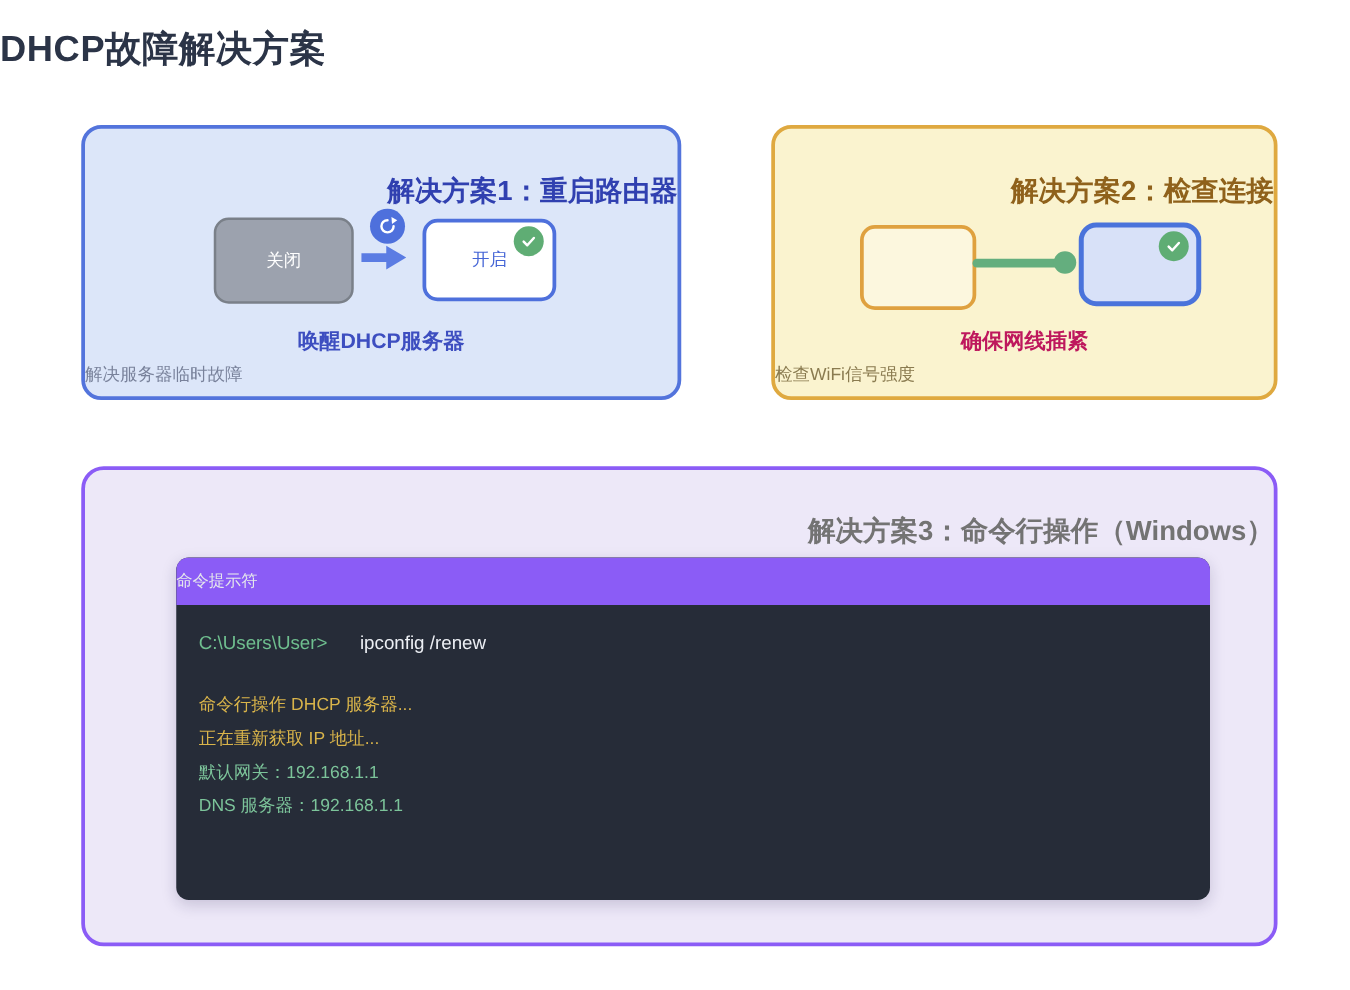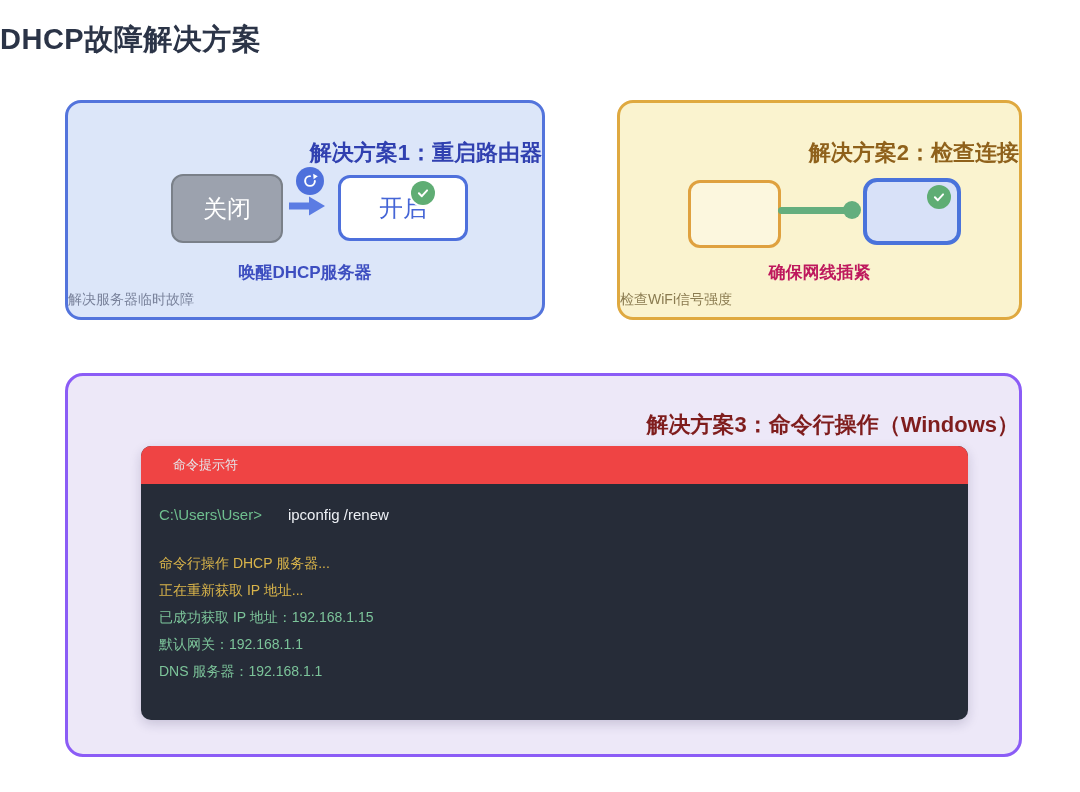--- a/index.html
+++ b/index.html
@@ -78,7 +78,7 @@
     display: flex;
     align-items: center;
     justify-content: center;
-    font-size: 24px;
+    font-size: 14px;
   }
   .node-off {
     left: 103px; top: 71px; width: 112px; height: 69px;

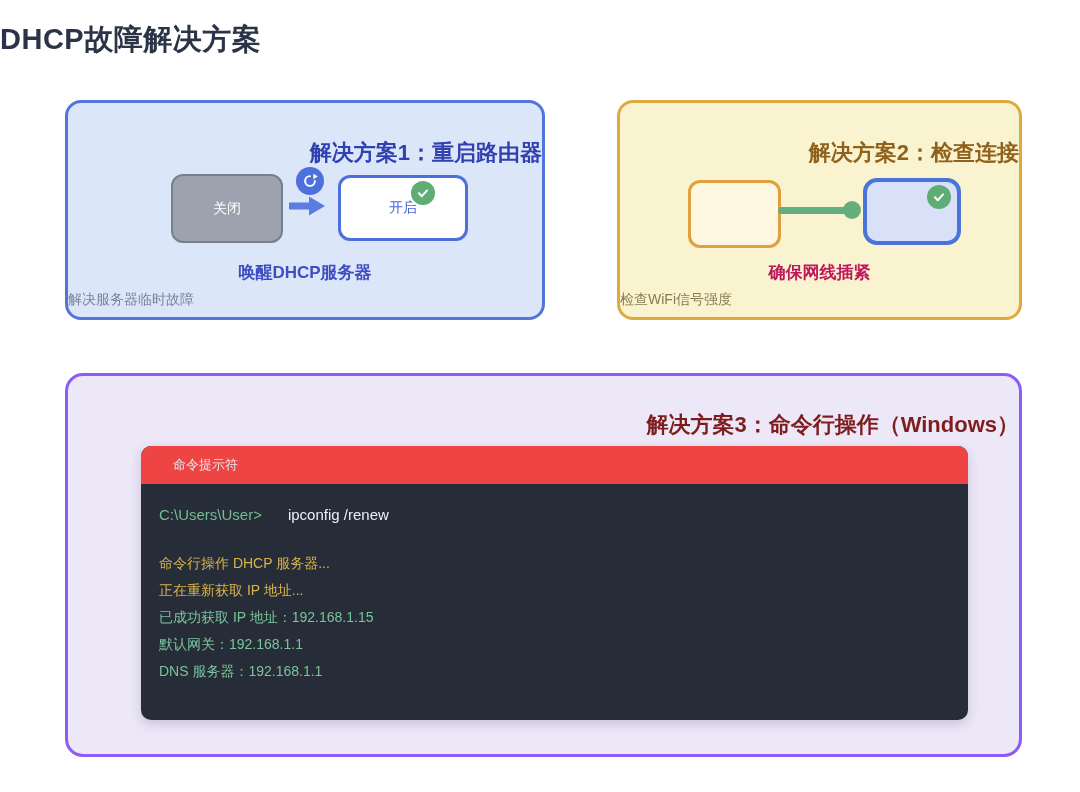--- a/index.html
+++ b/index.html
@@ -88,7 +88,7 @@
     color: #ffffff;
   }
   .node-on {
-    left: 270px; top: 72px; width: 130px; height: 66px;
+    left: 270px; top: 72px; width: 107px; height: 66px;
     background: #ffffff;
     border: 3px solid #4E70DC;
     border-radius: 12px;

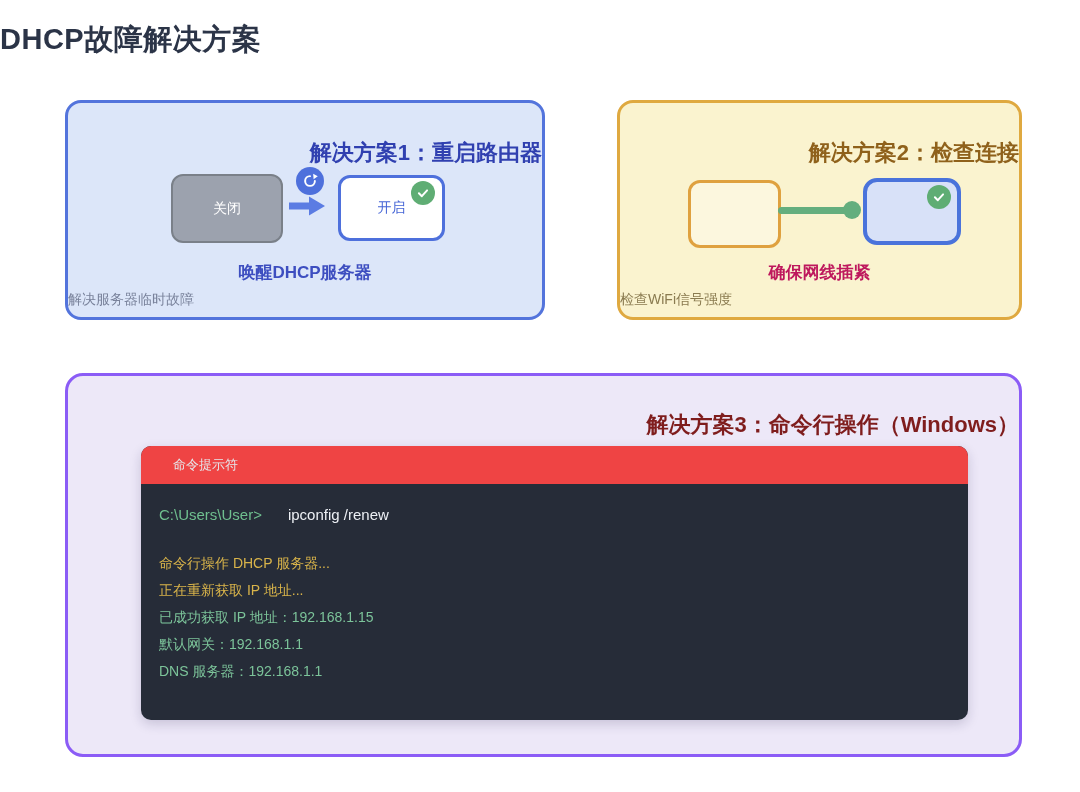--- a/index.html
+++ b/index.html
@@ -51,7 +51,7 @@
   }
   .card-s1 .card-title { color: #3040B0; }
   .card-s2 .card-title { color: #8F611B; }
-  .card-s3 .card-title { top: 15px; color: #7f1d1d; }
+  .card-s3 .card-title { top: 15px; color: #737373; }
 
   .caption {
     position: absolute;

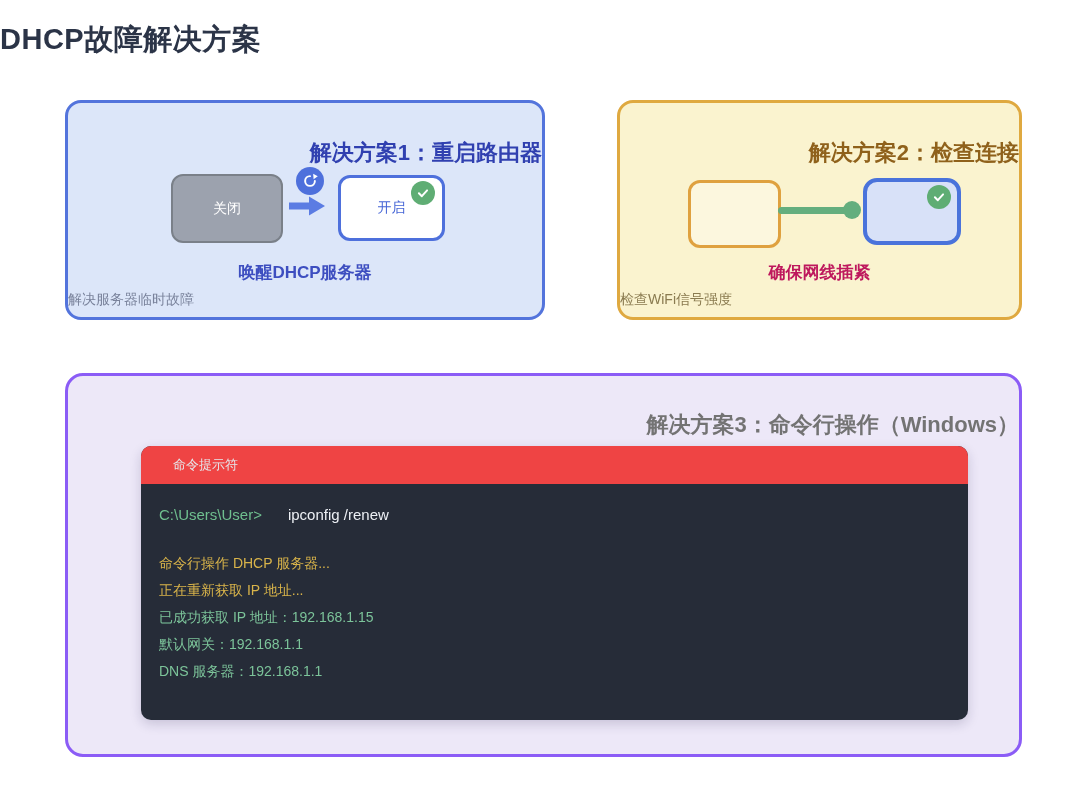--- a/index.html
+++ b/index.html
@@ -152,10 +152,10 @@
   }
   .terminal-titlebar {
     height: 38px;
-    background: #ef4444;
+    background: #8b5cf6;
     display: flex;
     align-items: center;
-    padding: 0 32px;
+    padding: 0 0;
     color: #E5E7EB;
     font-size: 13px;
   }

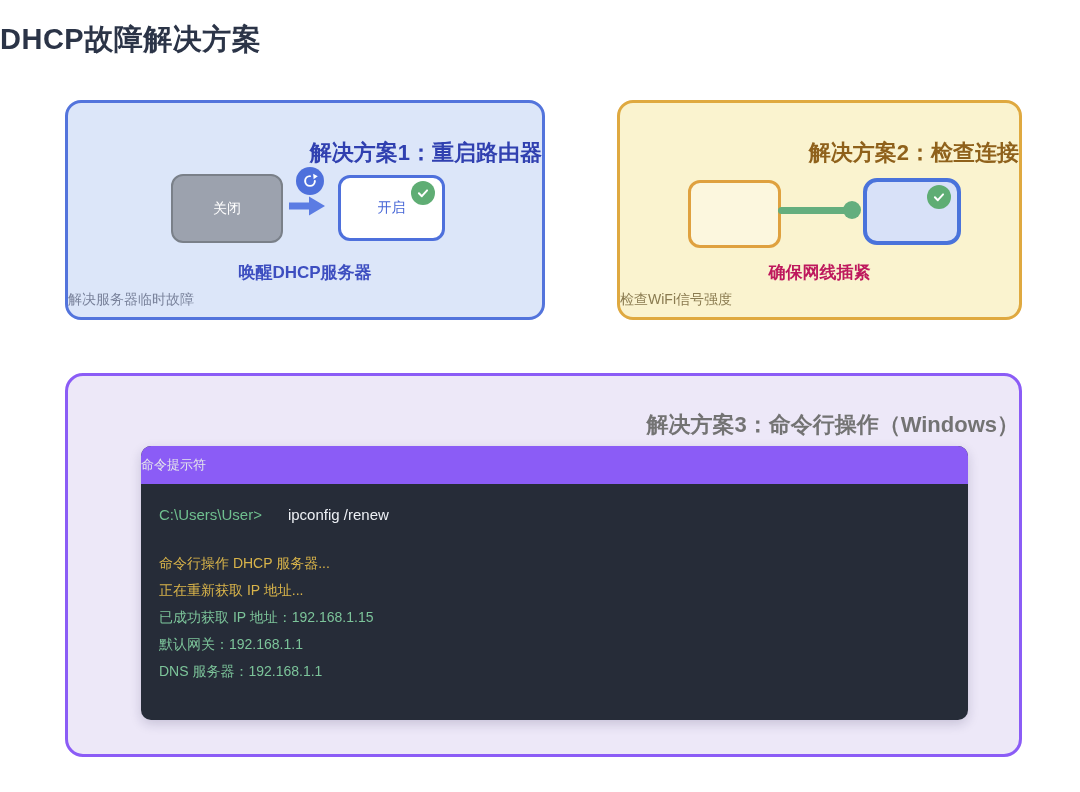--- a/index.html
+++ b/index.html
@@ -250,7 +250,6 @@
         <div id="terminal-output">
             <div class="terminal-line progress">命令行操作 DHCP 服务器...</div>
             <div class="terminal-line progress">正在重新获取 IP 地址...</div>
-            <div class="terminal-line success">已成功获取 IP 地址：192.168.1.15</div>
             <div class="terminal-line success">默认网关：192.168.1.1</div>
             <div class="terminal-line success">DNS 服务器：192.168.1.1</div>
           </div>

